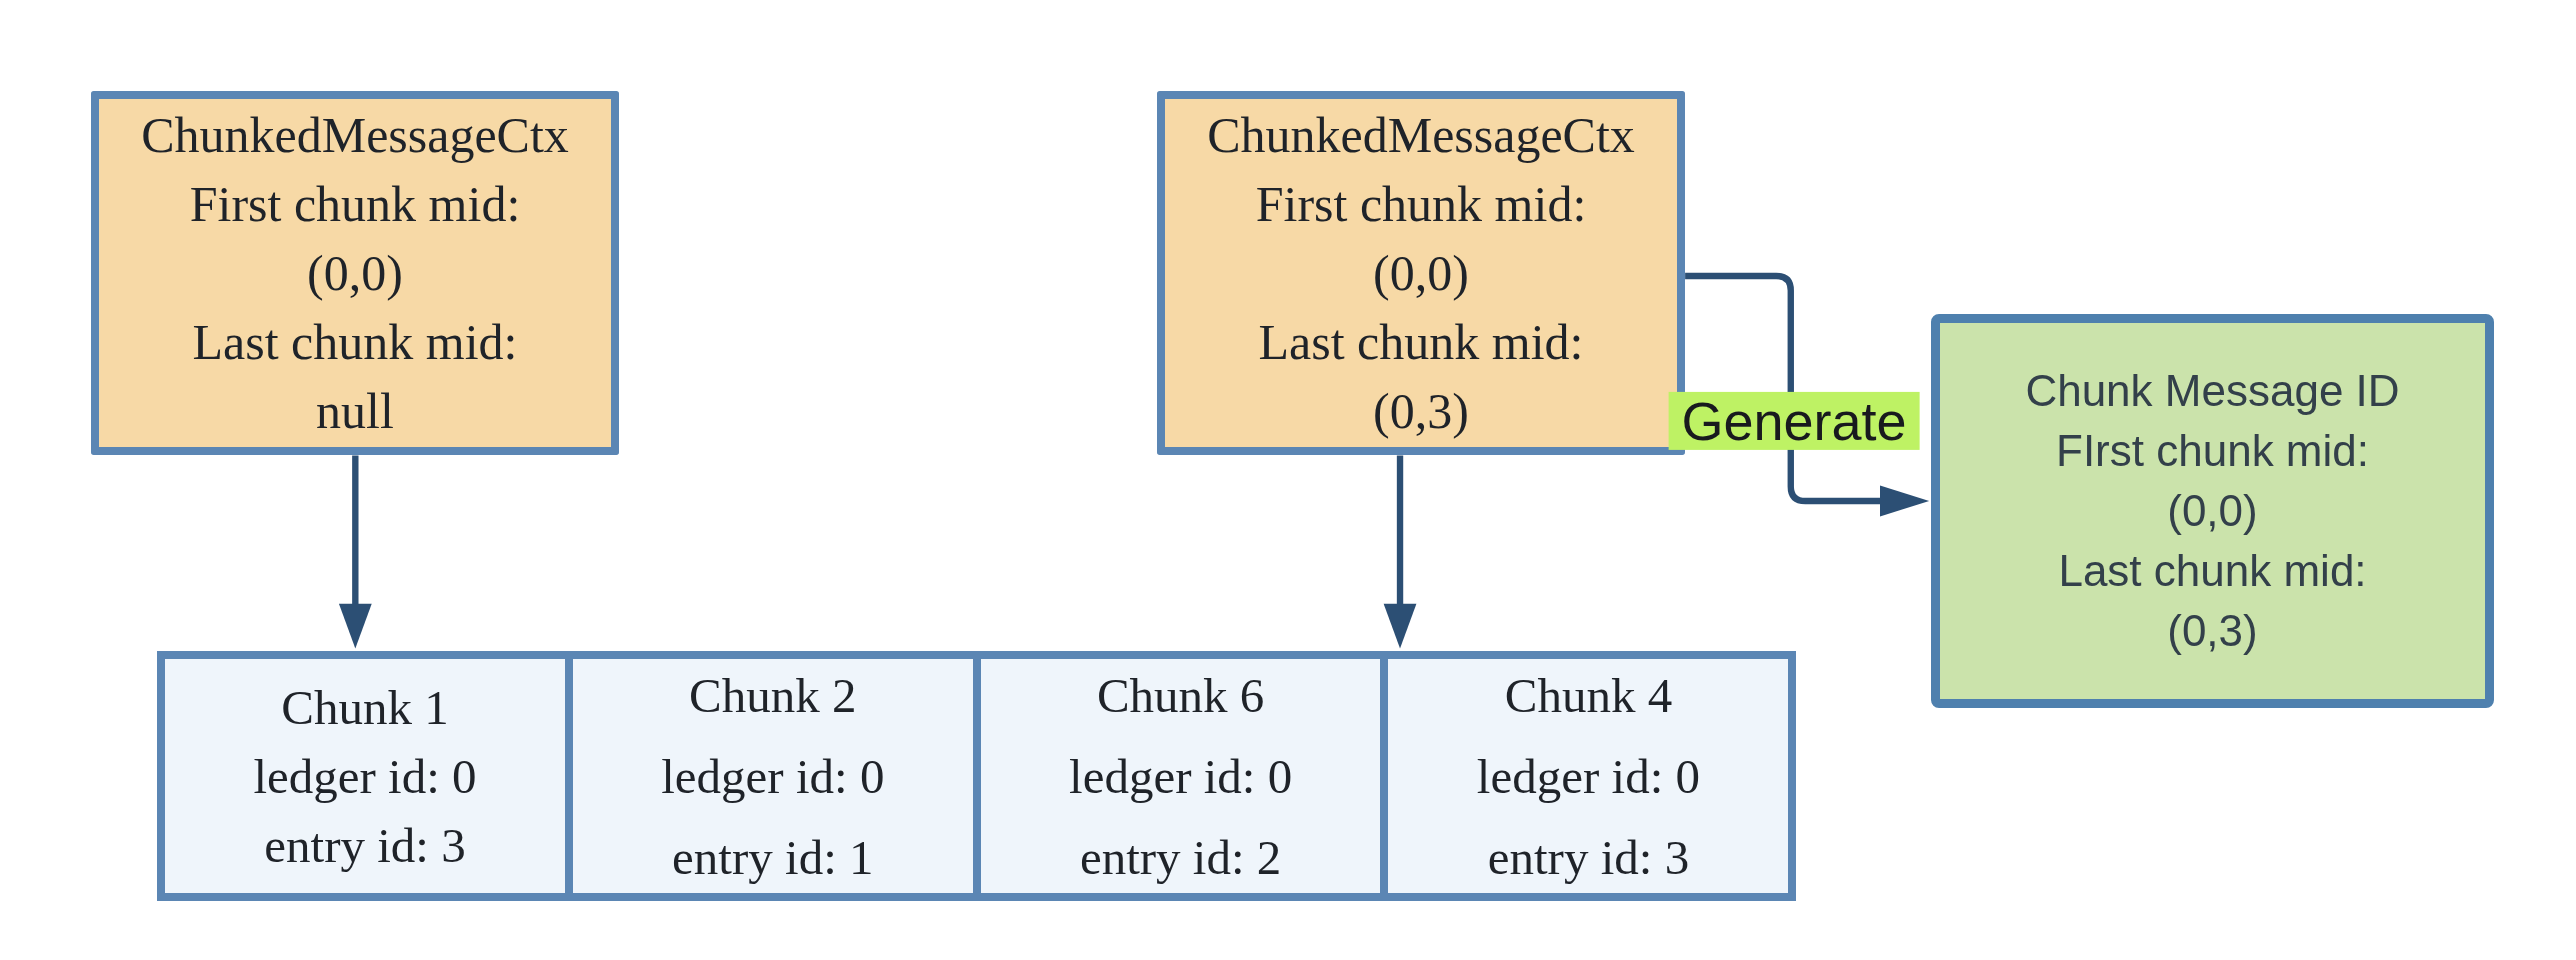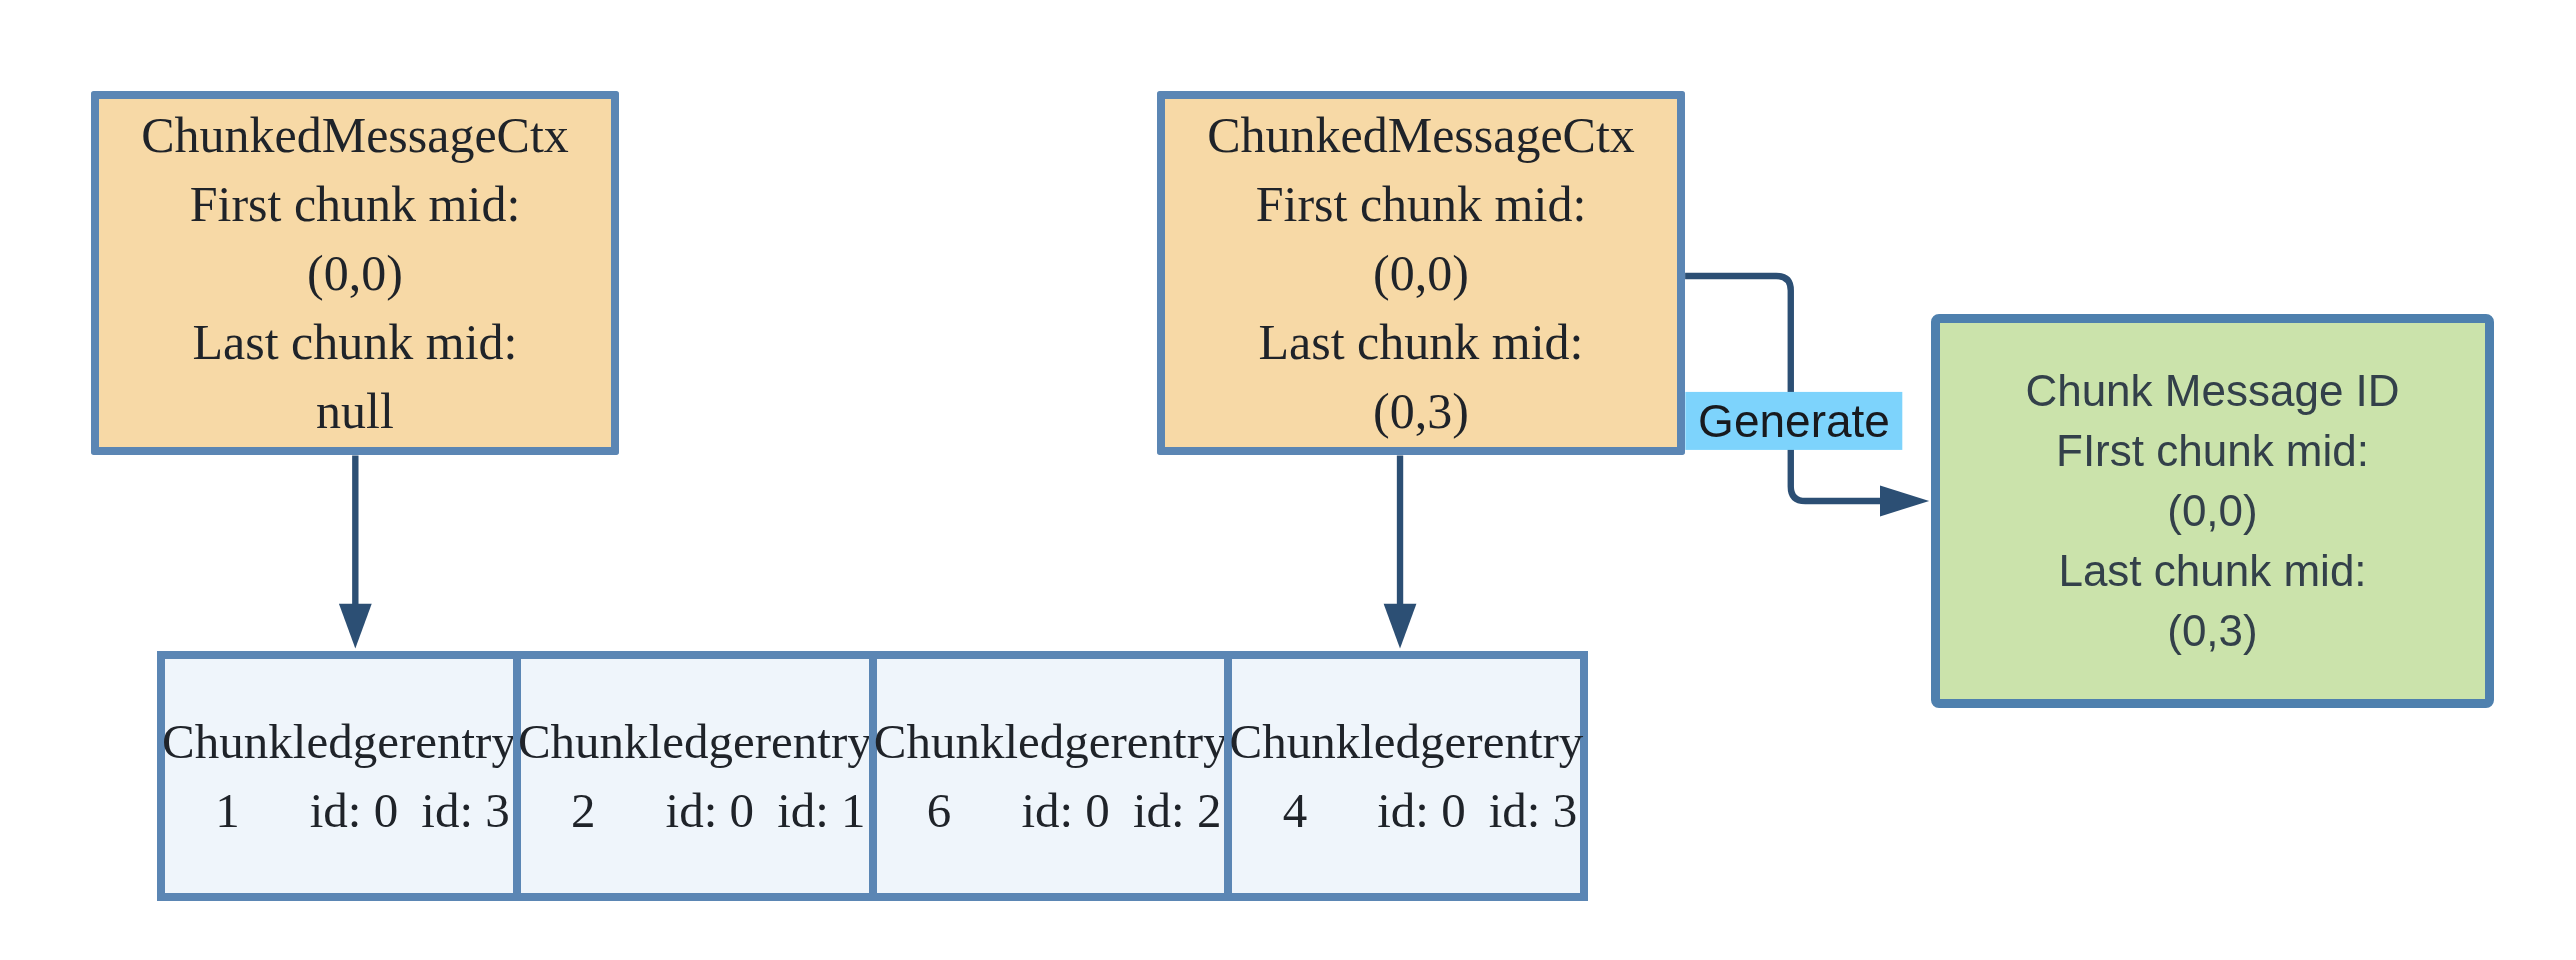--- a/index.html
+++ b/index.html
@@ -58,10 +58,10 @@
     position:absolute;z-index:4;
     left:1794px;top:421px;
     transform:translate(-50%,-50%);
-    background:#7dd3fc;
+    background:#bef264;
     padding:3.6px 12.8px;
     font-family:"Liberation Sans", sans-serif;
-    font-size:46px;line-height:51px;
+    font-size:54px;line-height:51px;
     color:var(--label_text,#181a1e);
     white-space:nowrap;
   }

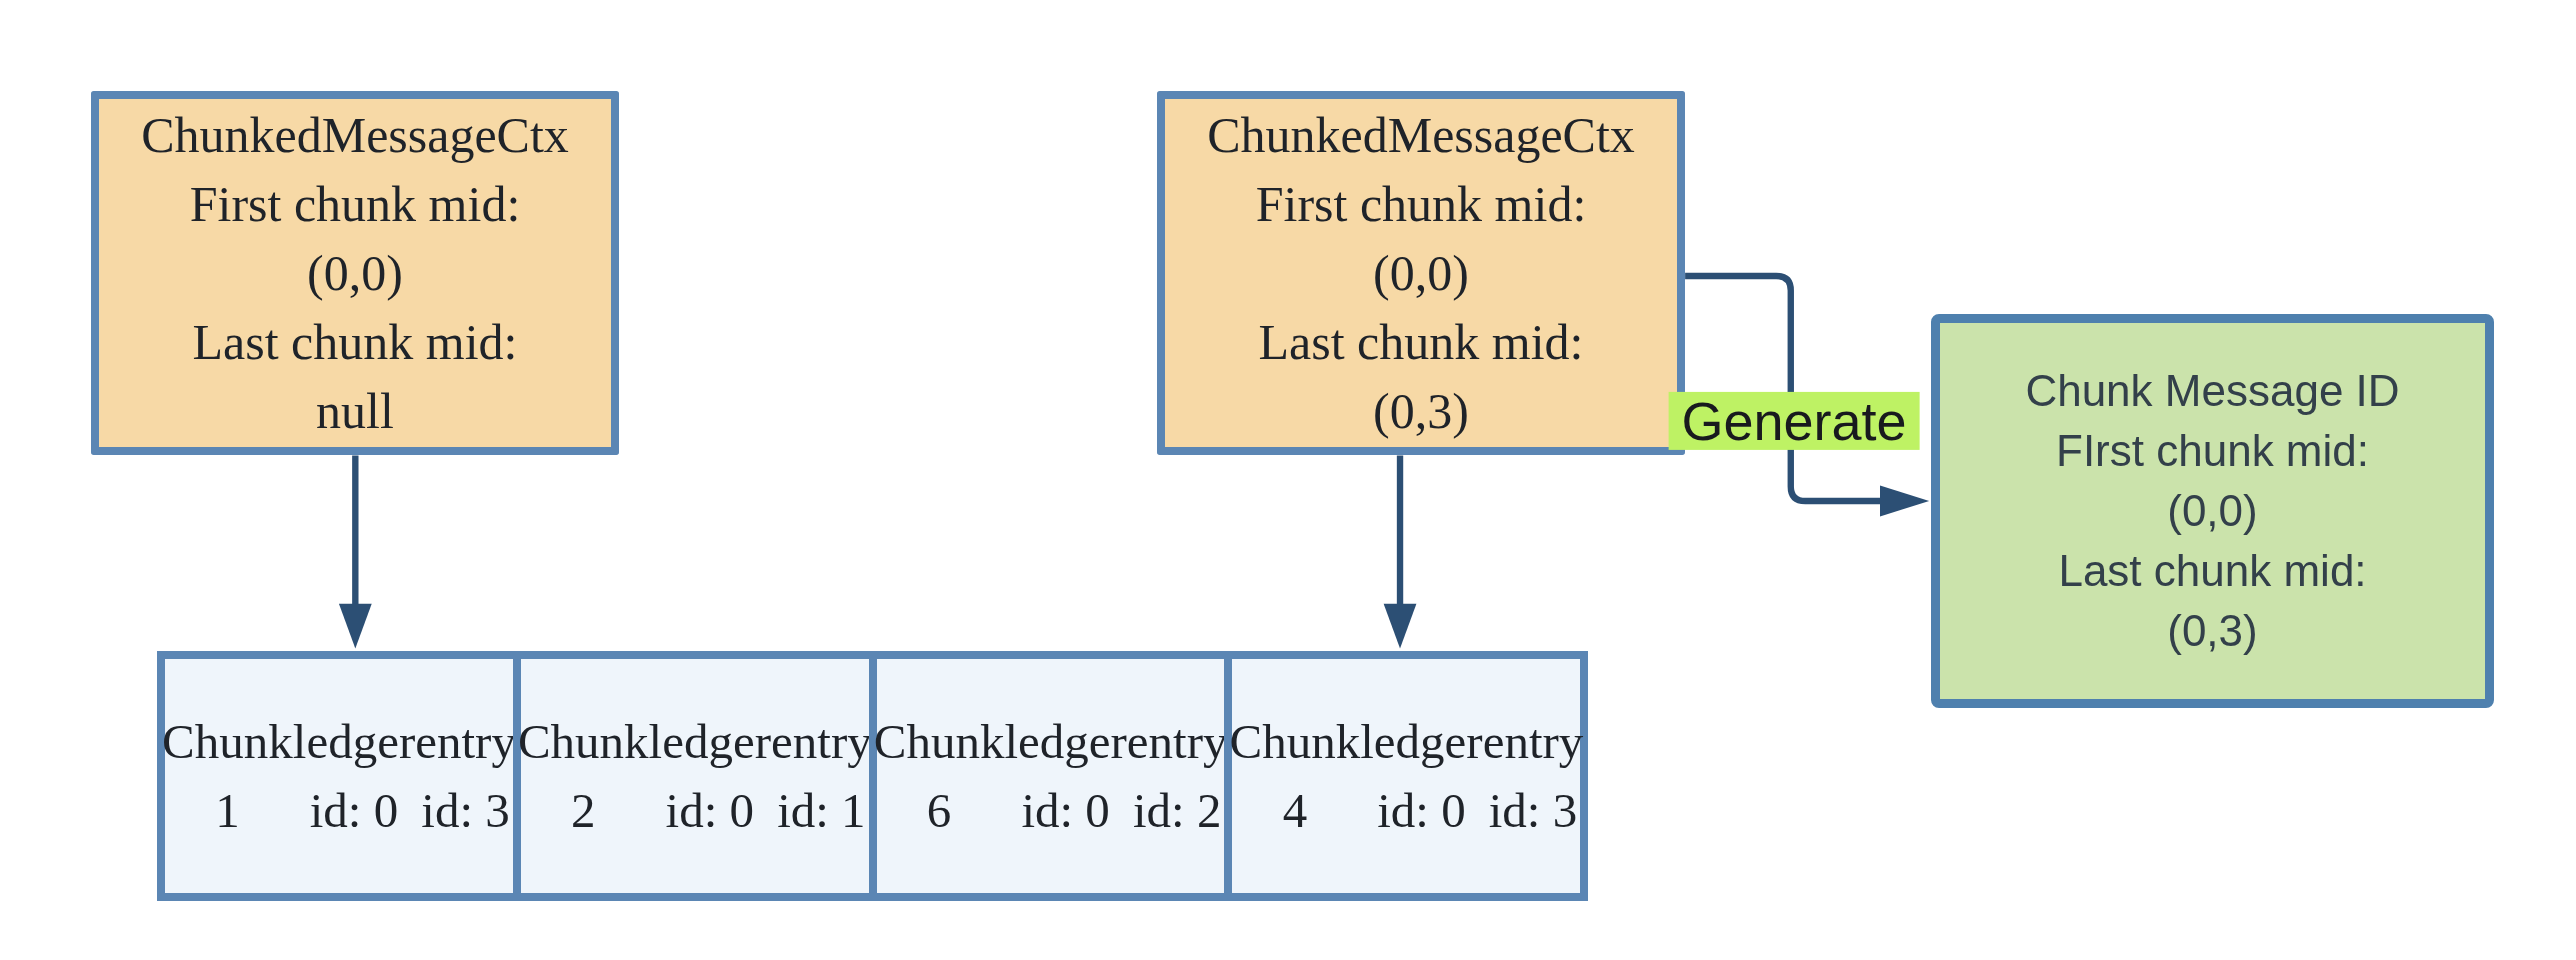--- a/index.html
+++ b/index.html
@@ -33,11 +33,11 @@
   }
   .chunk-cell{
     box-sizing:border-box;
-    width:364px;height:250px;
+    width:416px;height:250px;
     background:var(--chunk_fill,#eff5fb);
     border:8.2px solid var(--border_blue,#5b86b4);
-    display:flex;flex-direction:row;
-    justify-content:center;align-items:center;
+    display:flex;flex-direction:column;
+    justify-content:center;
     text-align:center;
     color:var(--serif_text,#1f2329);
     font-size:49px;line-height:69px;

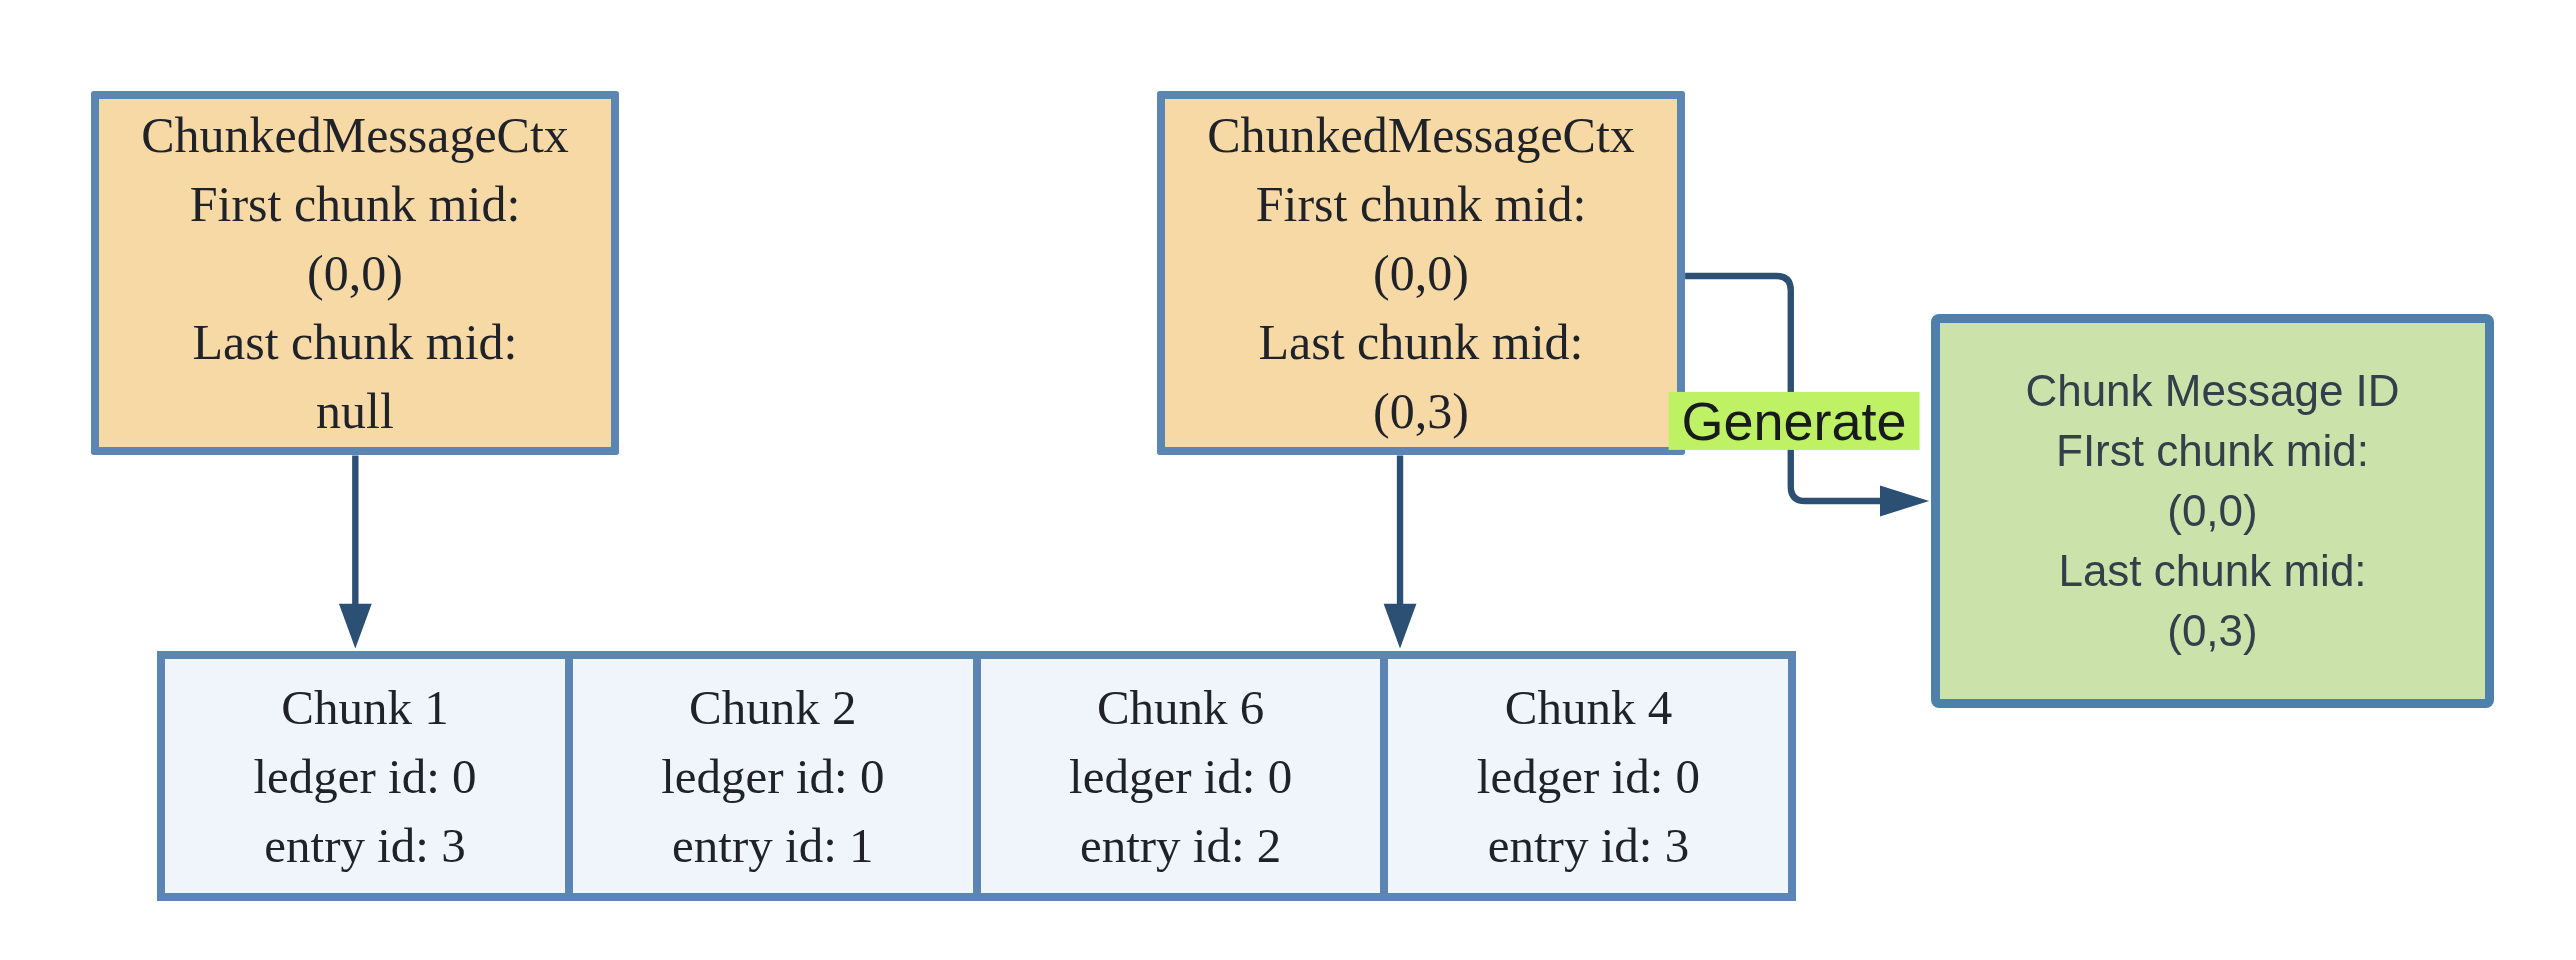--- a/index.html
+++ b/index.html
@@ -42,7 +42,7 @@
     color:var(--serif_text,#1f2329);
     font-size:49px;line-height:69px;
   }
-  .chunk-cell + .chunk-cell{margin-left:-8.2px;}
+  .chunk-cell + .chunk-cell{margin-left:-8.2px;gap:12px;}
   #result-box{
     left:1931px;top:314px;
     width:563px;height:394px;

